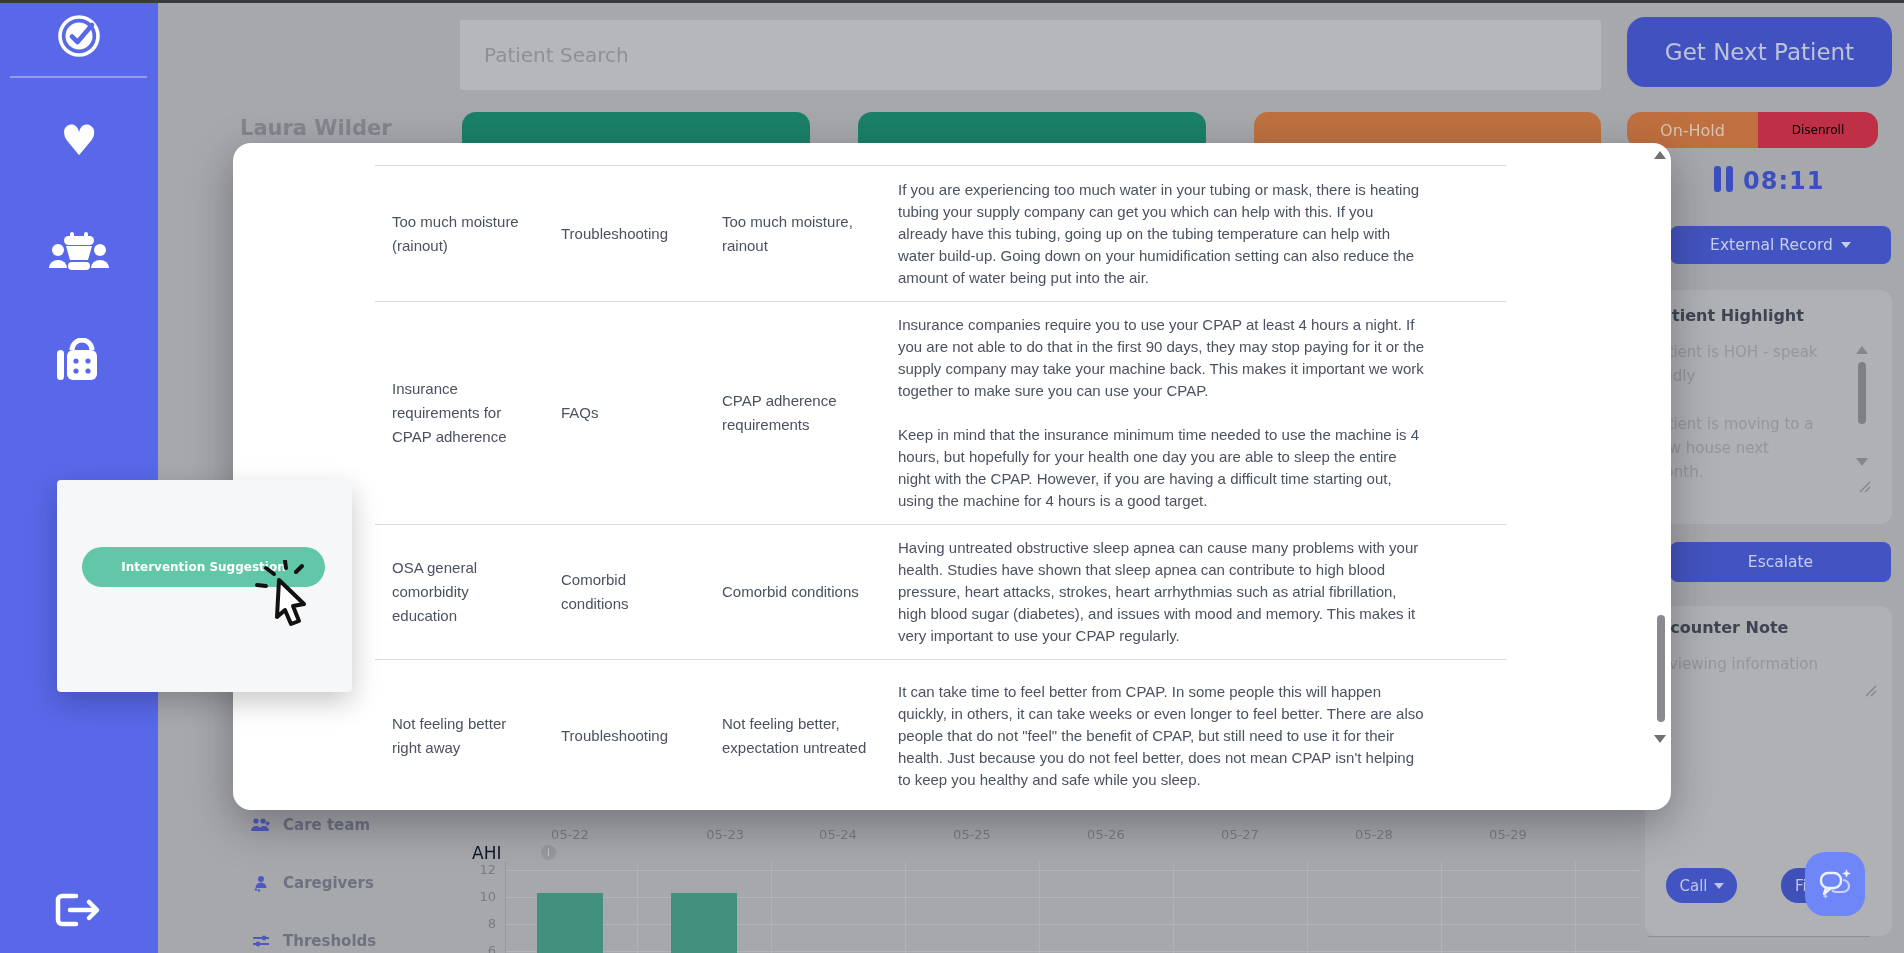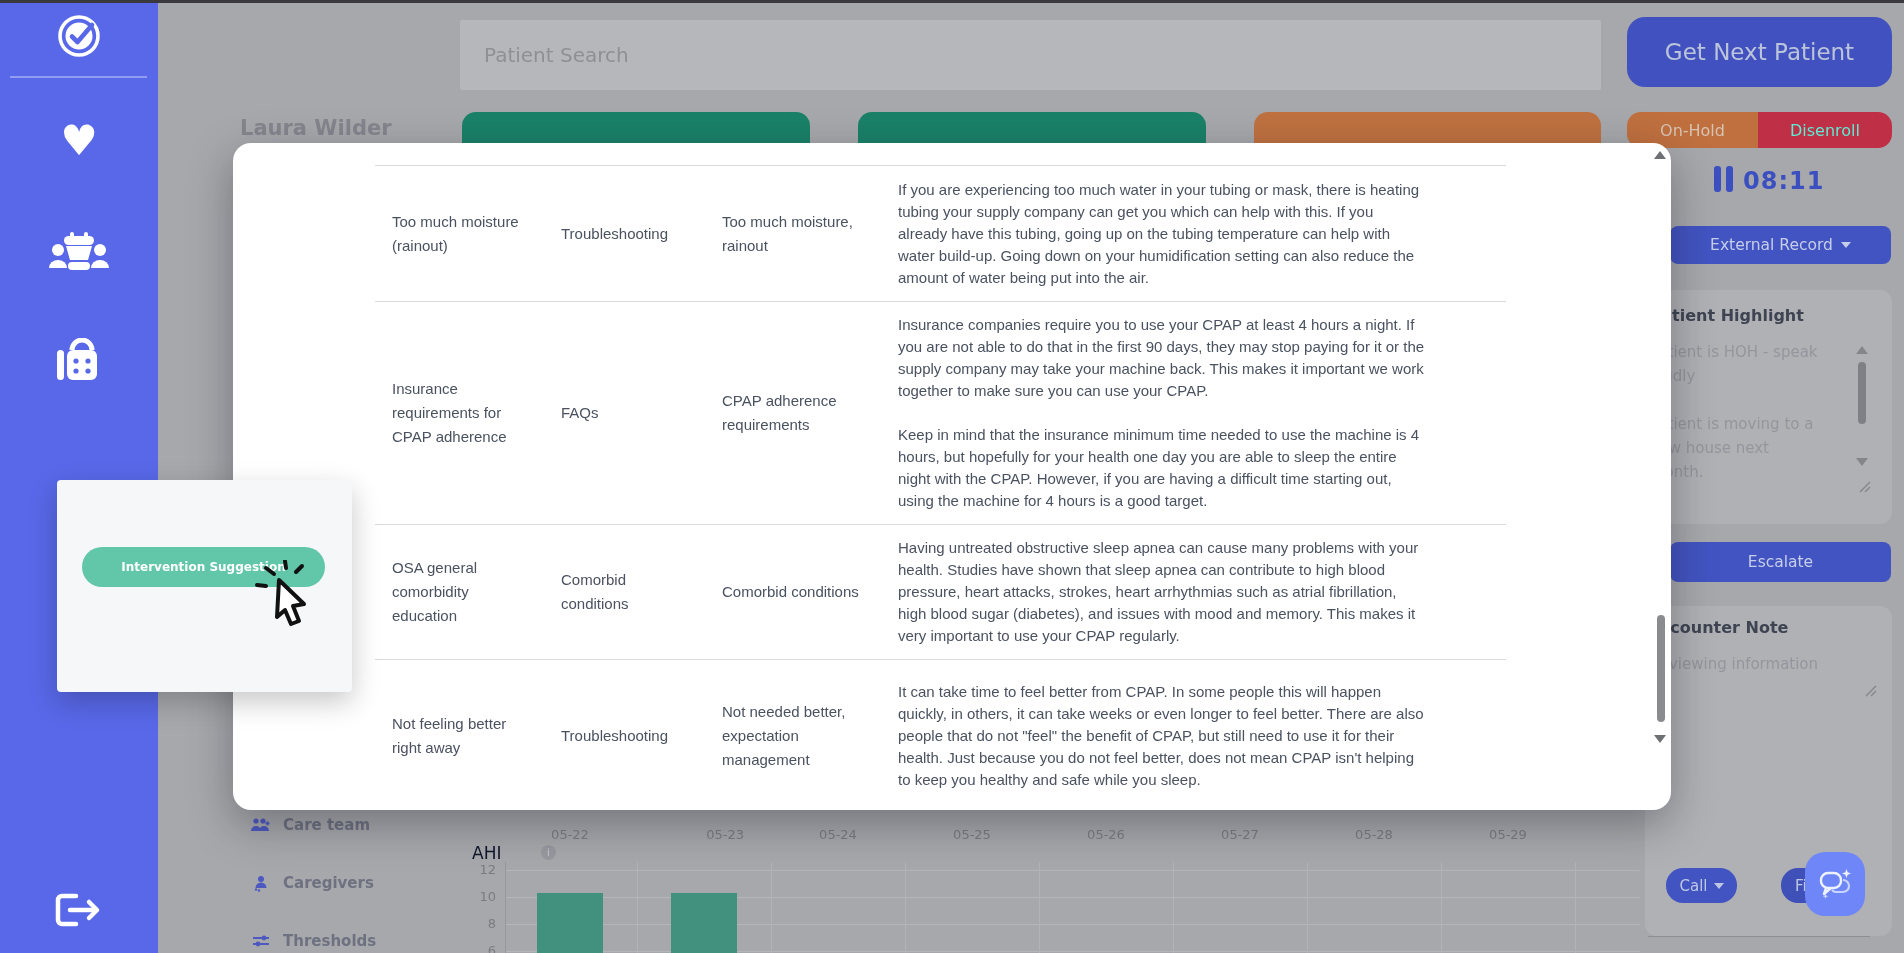--- a/index.html
+++ b/index.html
@@ -29,8 +29,8 @@
   .ghost-btn { top:112px; height:44px; border-radius:14px; z-index:2; }
   #onhold-btn { left:1627px; top:112px; width:131px; height:36px; background:#c0703f;
                 border-radius:14px 0 0 14px; color:#d7c3b2; font-size:16px; }
-  #disenroll-btn { left:1758px; top:112px; width:134px; height:36px; background:#bf2f45;
-                   border-radius:0 14px 14px 0; color:#5eead4; font-size:16px; }
+  #disenroll-btn { left:1758px; top:112px; width:120px; height:36px; background:#bf2f45;
+                   border-radius:0 14px 14px 0; color:#000000; font-size:12px; }
   #timer { left:1714px; top:166px; display:flex; align-items:center; gap:10px; z-index:2; }
   .pause-bar { width:7px; height:26px; background:#3c4fc0; border-radius:3px; display:inline-block; }
   #timer-text { font-size:24px; font-weight:bold; color:#3c4fc0; letter-spacing:1px; }

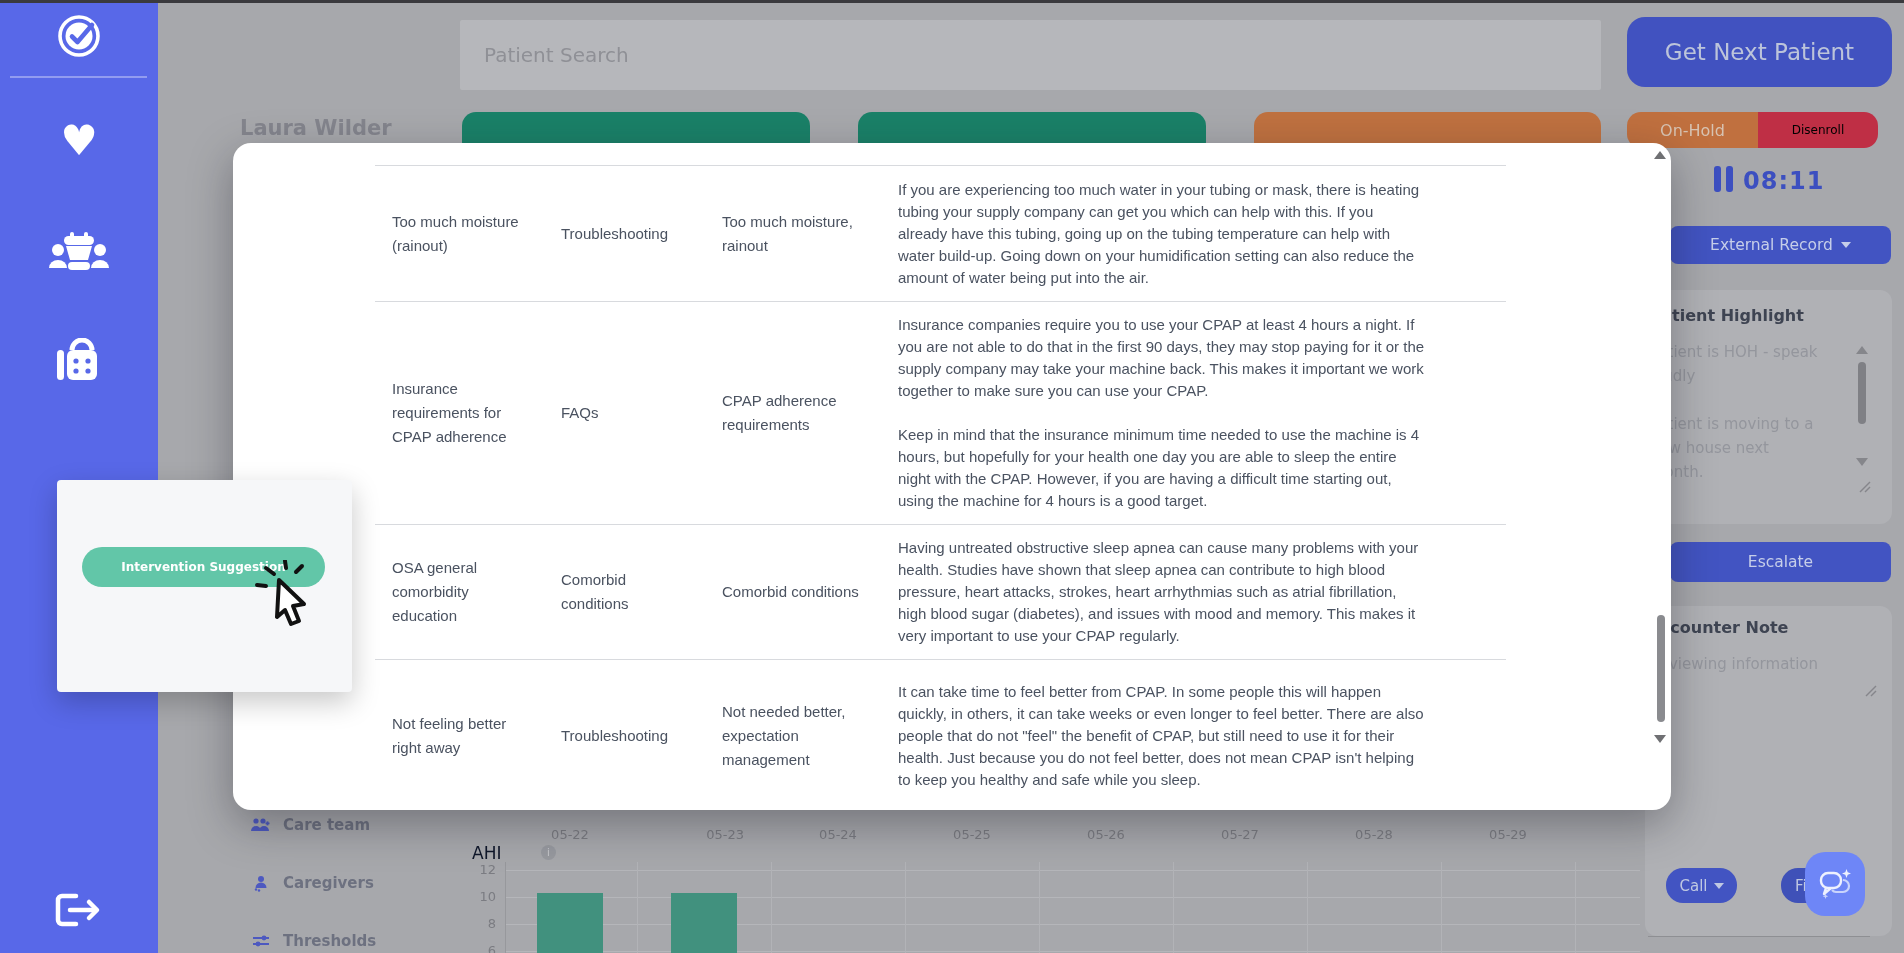--- a/index.html
+++ b/index.html
@@ -264,7 +264,7 @@
       <div class="trow">
         <div class="tcell c1 r4">Not feeling better right away</div>
         <div class="tcell c2 r4">Troubleshooting</div>
-        <div class="tcell c3 r4">Not needed better, expectation management</div>
+        <div class="tcell c3 r4">Not feeling better, expectation untreated</div>
         <div class="tcell c4 r4">It can take time to feel better from CPAP. In some people this will happen quickly, in others, it can take weeks or even longer to feel better. There are also people that do not "feel" the benefit of CPAP, but still need to use it for their health. Just because you do not feel better, does not mean CPAP isn't helping to keep you healthy and safe while you sleep.</div>
       </div>
     </div>

